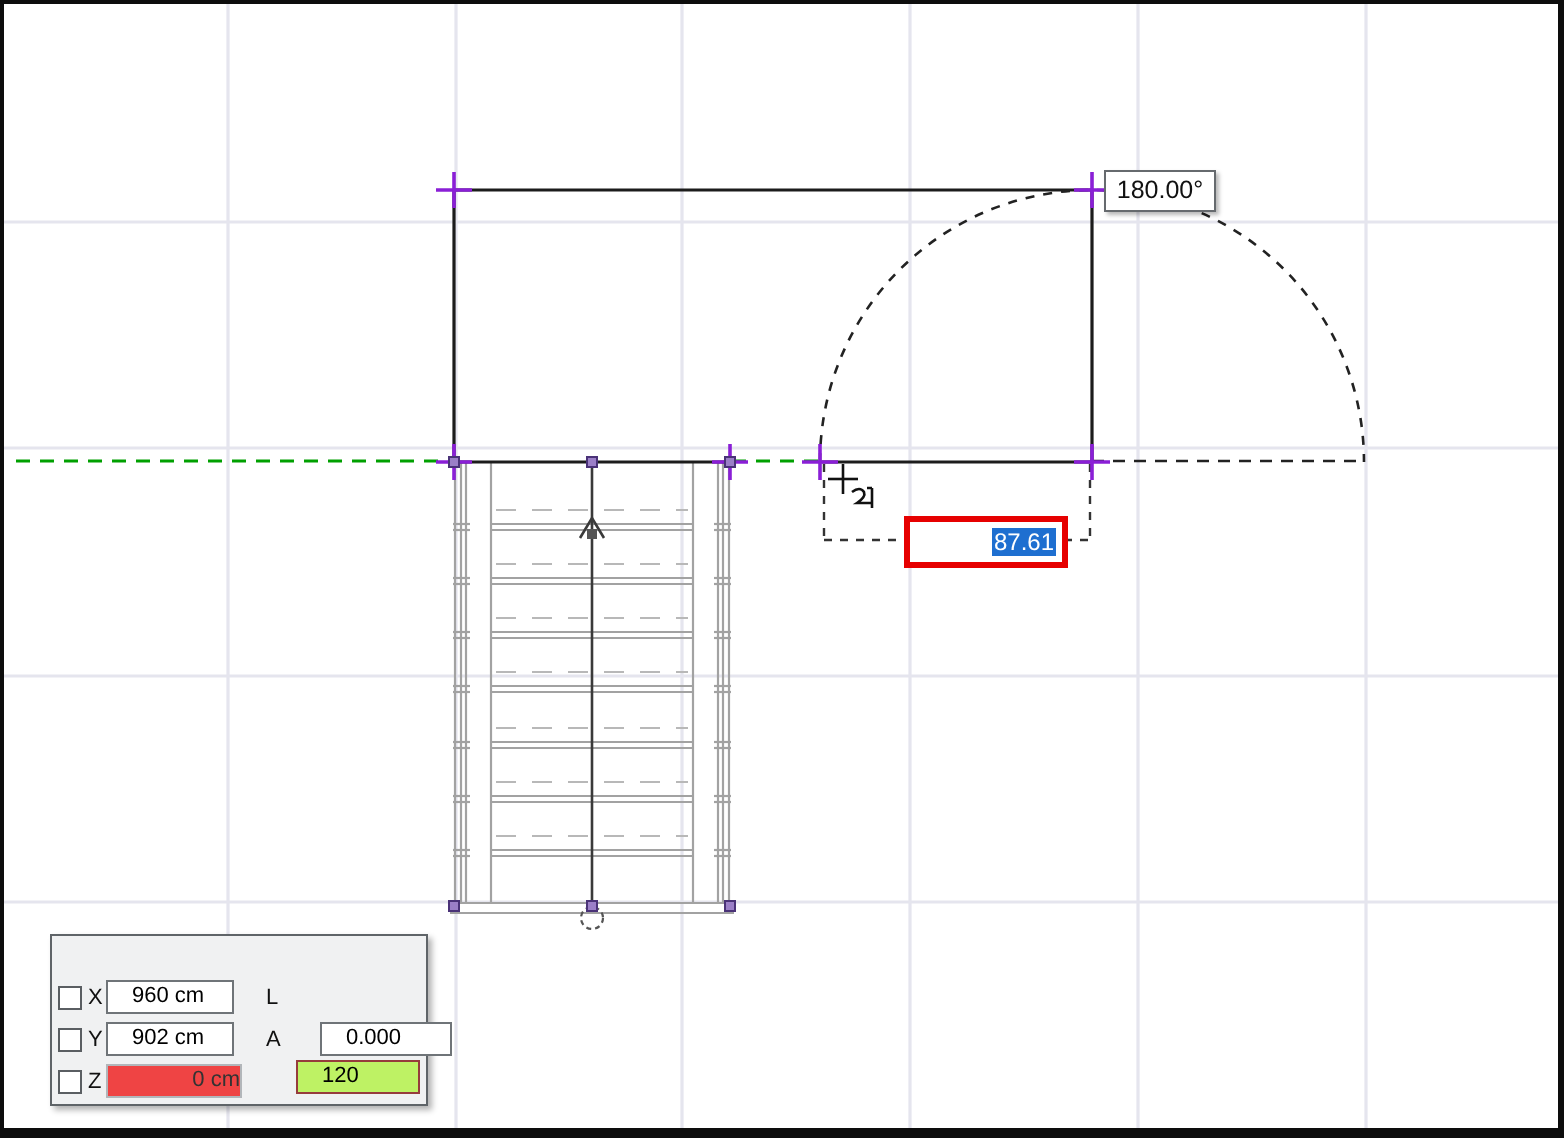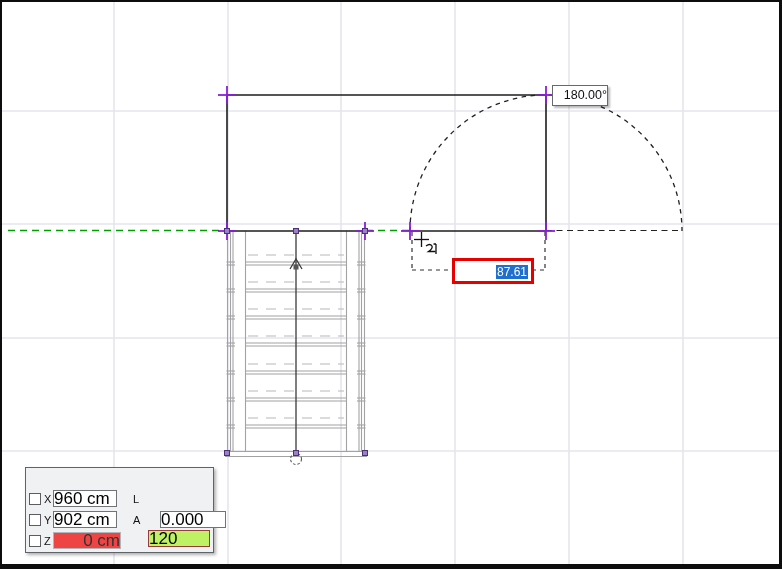--- a/index.html
+++ b/index.html
@@ -17,7 +17,7 @@
     position:absolute; left:550px; top:83px; width:56px; height:21px;
     background:#ffffff; border:1px solid #666a6e;
     box-shadow:1.5px 1.5px 2px rgba(0,0,0,.28);
-    font-size:12.5px; color:#111; text-align:right; line-height:19px;
+    font-size:12.5px; color:#111; text-align:center; line-height:19px;
   }
 
   

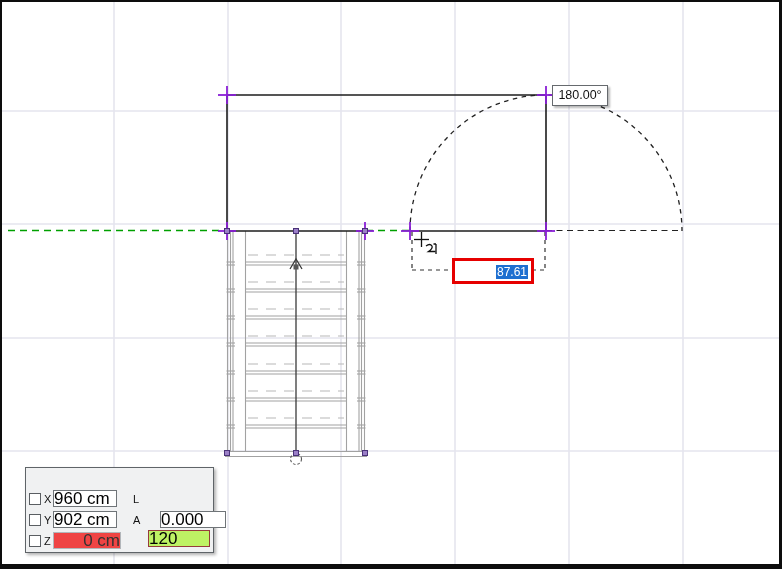--- a/index.html
+++ b/index.html
@@ -57,8 +57,8 @@
   .axlbl { position:absolute; font-size:11px; color:#111; }
   .field {
     position:absolute; height:17px; background:#ffffff;
-    border:1px solid #6f7478; font-size:17px; color:#000;
-    line-height:15px; padding-left:0; overflow:hidden;
+    border:1px solid #6f7478; font-size:11px; color:#000;
+    line-height:15px; padding-left:12px; overflow:hidden;
   }
   .field.red { background:#bef264; border-color:#963c3c;margin-top:40px; }
   .field.disabled { background:#ef4444; border-color:#b2b6ba; color:#333;text-align:right; }

